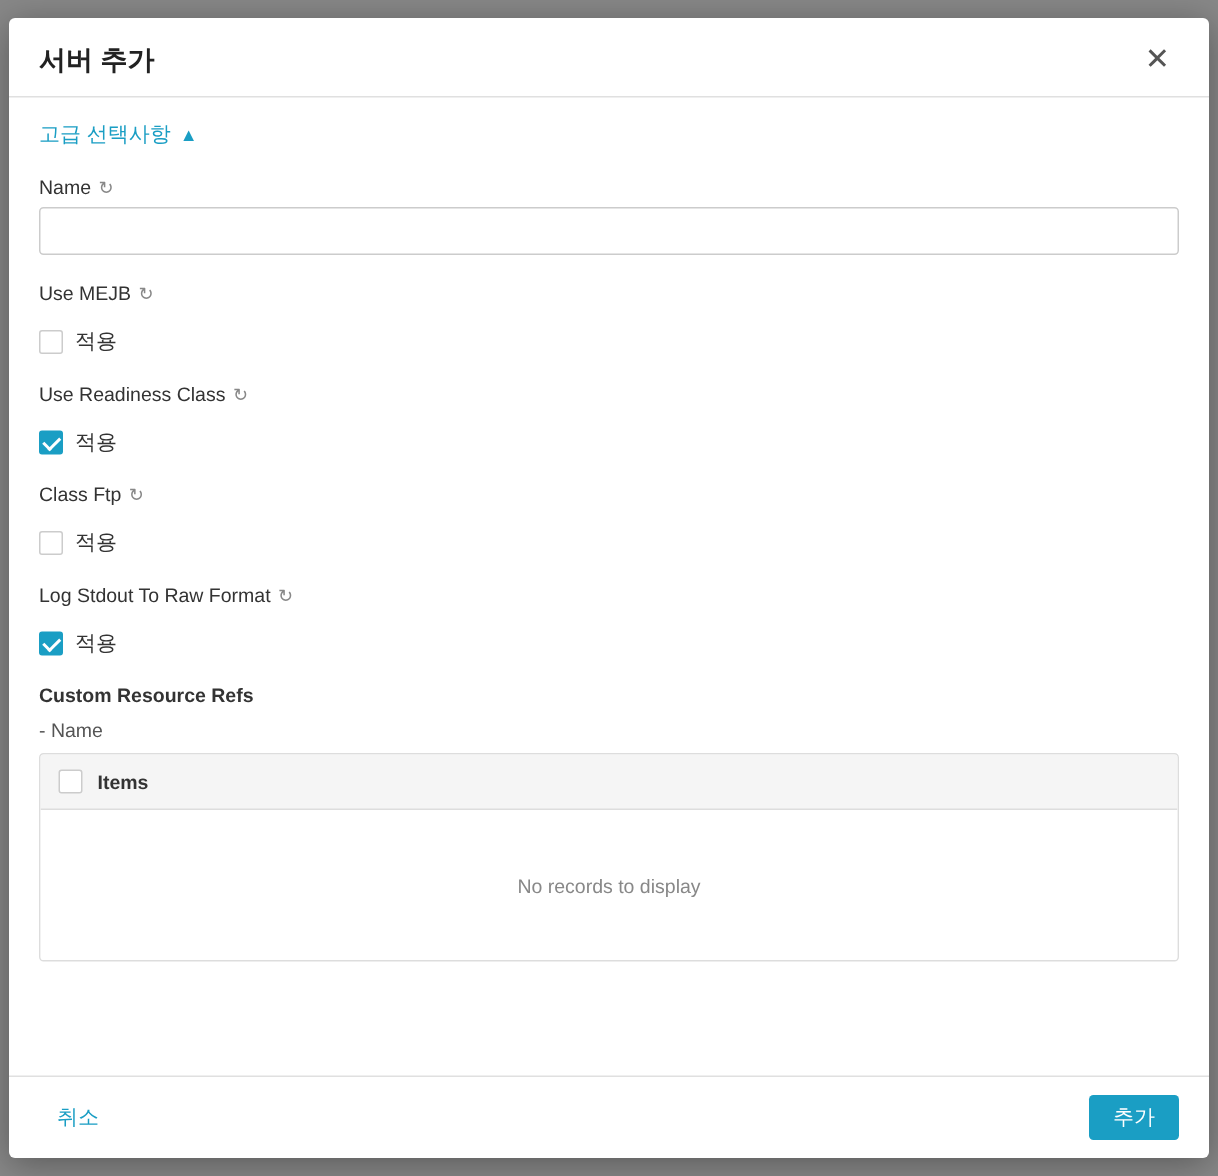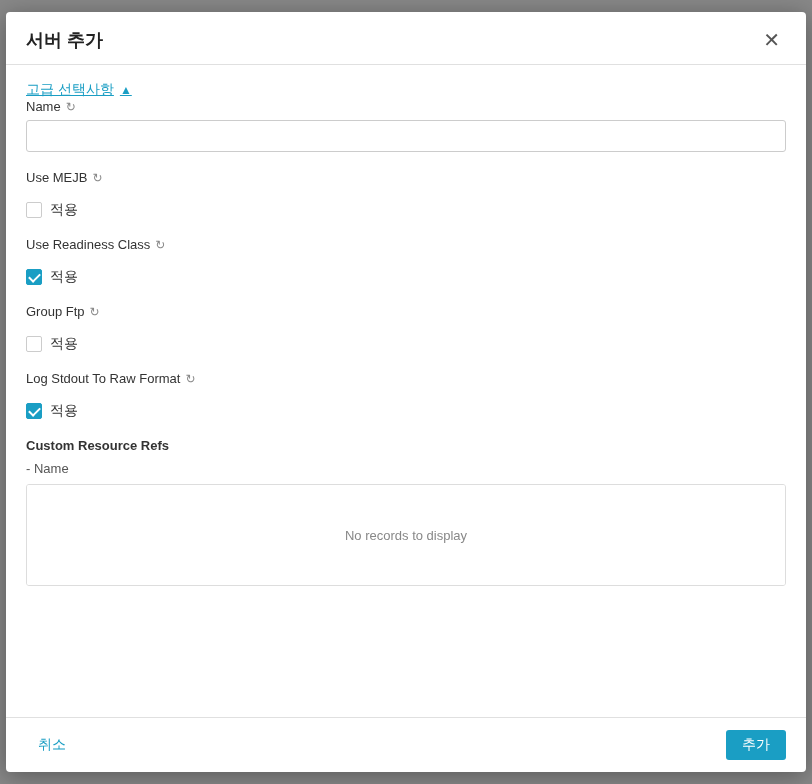--- a/index.html
+++ b/index.html
@@ -74,10 +74,10 @@
       color: #1a9ec4;
       cursor: pointer;
       font-size: 14px;
+      margin-bottom: 18px;
       background: none;
       border: none;
       padding: 0;
-      text-decoration: underline;
     }
 
     .advanced-toggle .chevron {

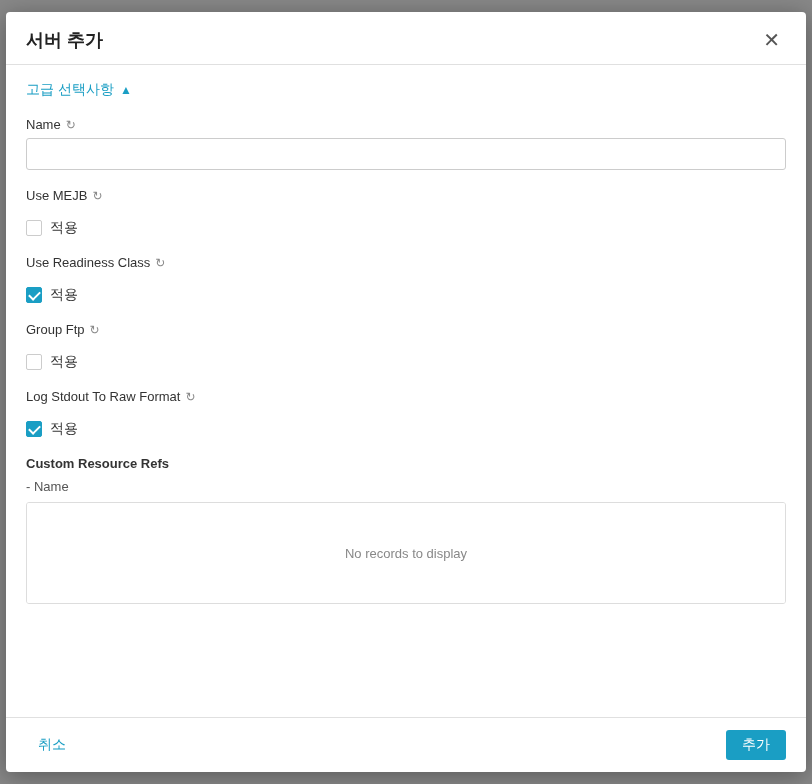--- a/index.html
+++ b/index.html
@@ -288,7 +288,7 @@
 
       <div class="field-group">
         <div class="field-label">
-          <span>Group Ftp</span>
+          <span>Class Ftp</span>
           <span class="refresh-icon">↻</span>
         </div>
         <div class="checkbox-row">

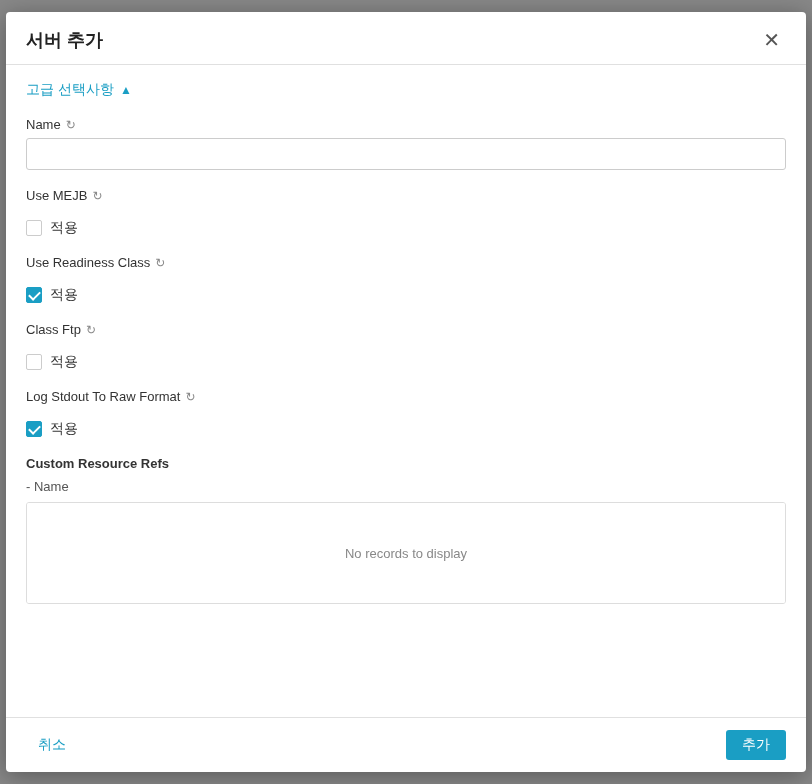--- a/index.html
+++ b/index.html
@@ -313,6 +313,10 @@
         <div class="sub-label">- Name</div>
 
         <div class="table-container">
+          <div class="table-header">
+            <input type="checkbox" class="custom-checkbox" id="table-header-check" style="">
+            <span class="table-header-text">Items</span>
+          </div>
           <div class="table-body">
             <span class="no-records">No records to display</span>
           </div>

